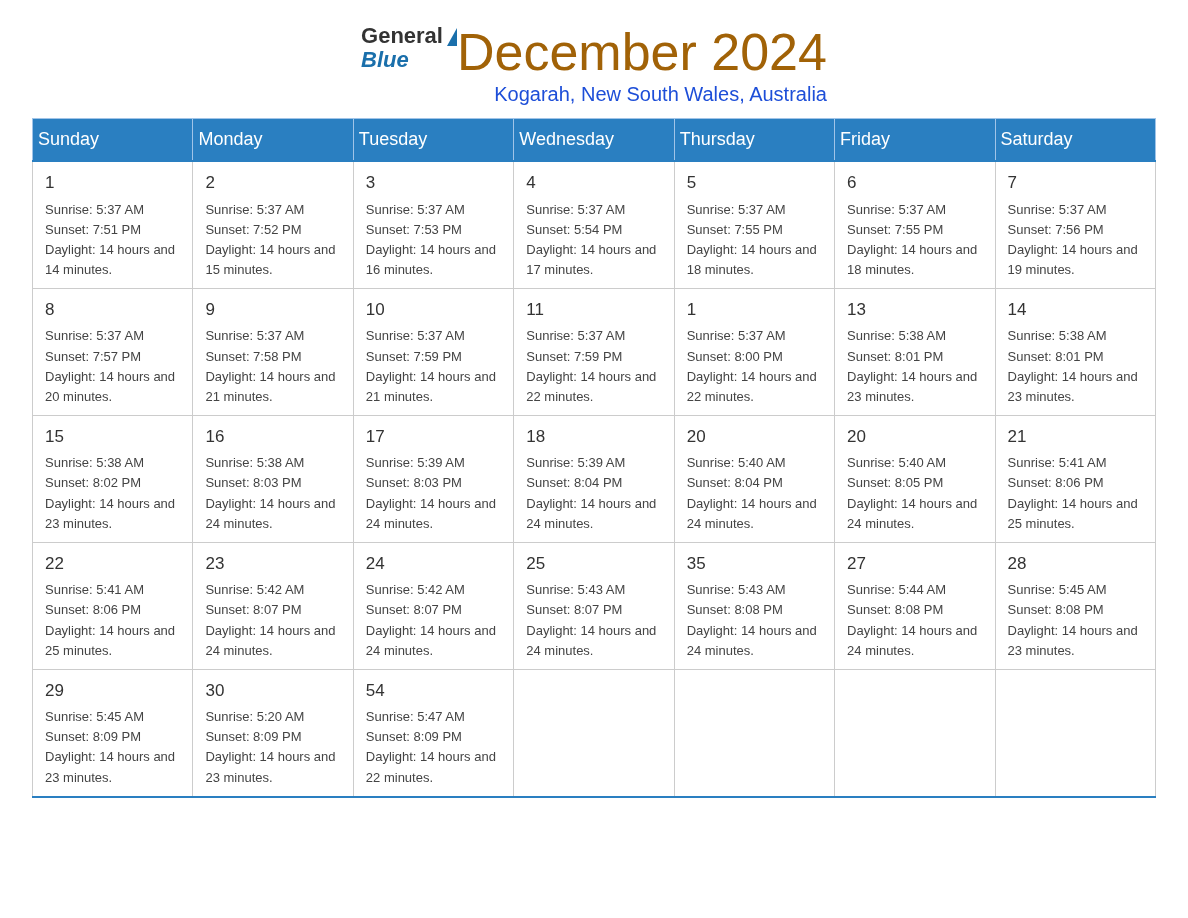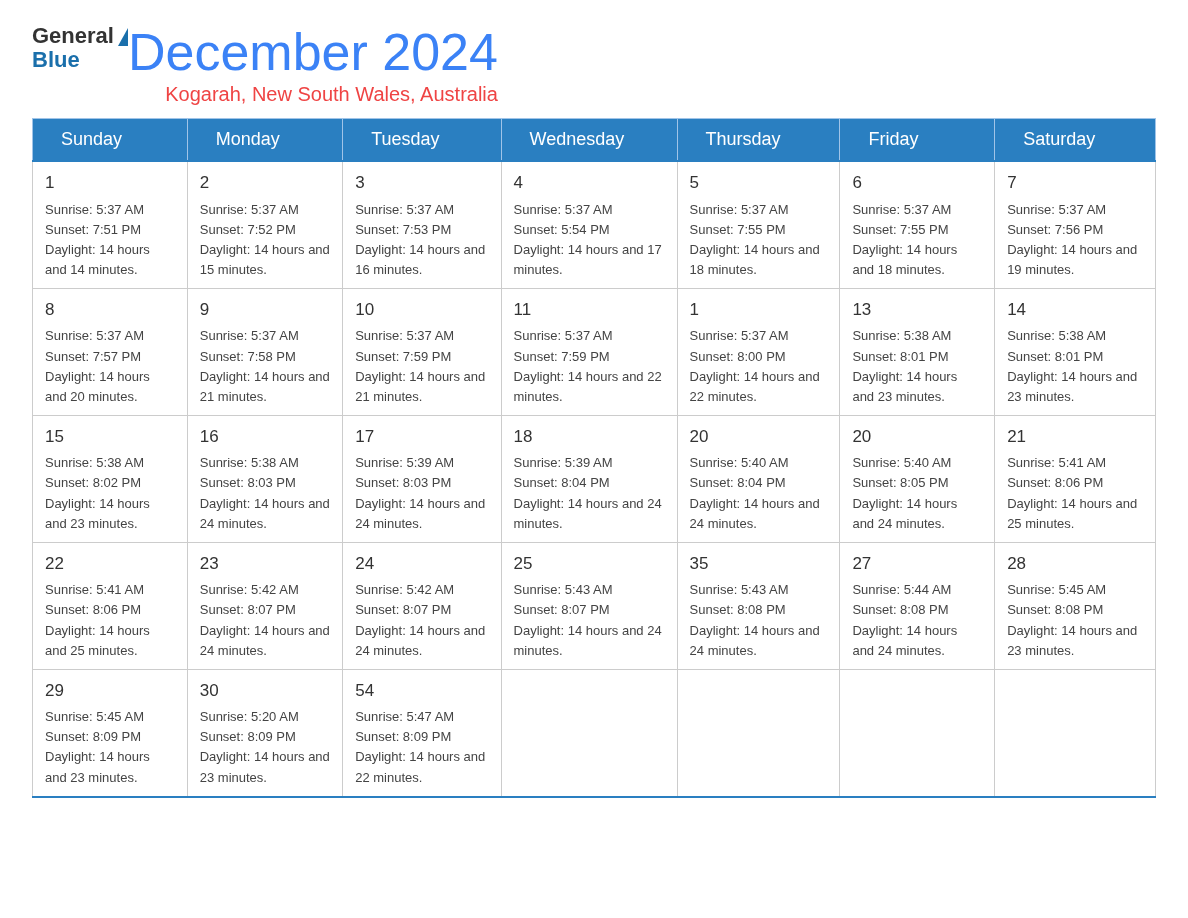--- a/index.html
+++ b/index.html
@@ -13,7 +13,7 @@
     }
     .header {
       display: flex;
-      justify-content: flex-start;
+      justify-content: center;
       align-items: flex-start;
       margin-bottom: 10px;
     }

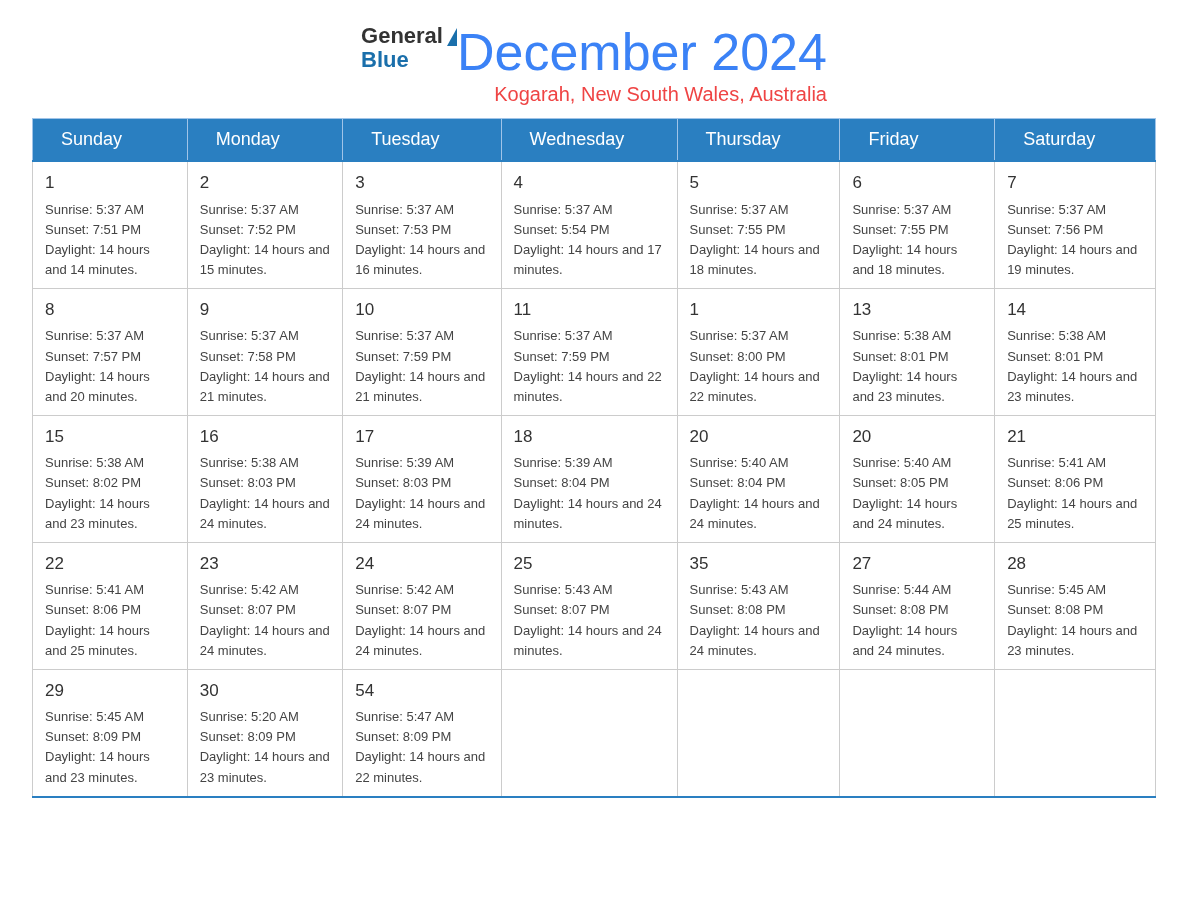--- a/index.html
+++ b/index.html
@@ -25,7 +25,7 @@
       line-height: 1.1;
     }
     .logo-general { color: #333; }
-    .logo-blue { color: #1a6fab; }
+    .logo-blue { color: #1a6fab; font-style: italic; }
     .logo-triangle {
       display: inline-block;
       width: 0;

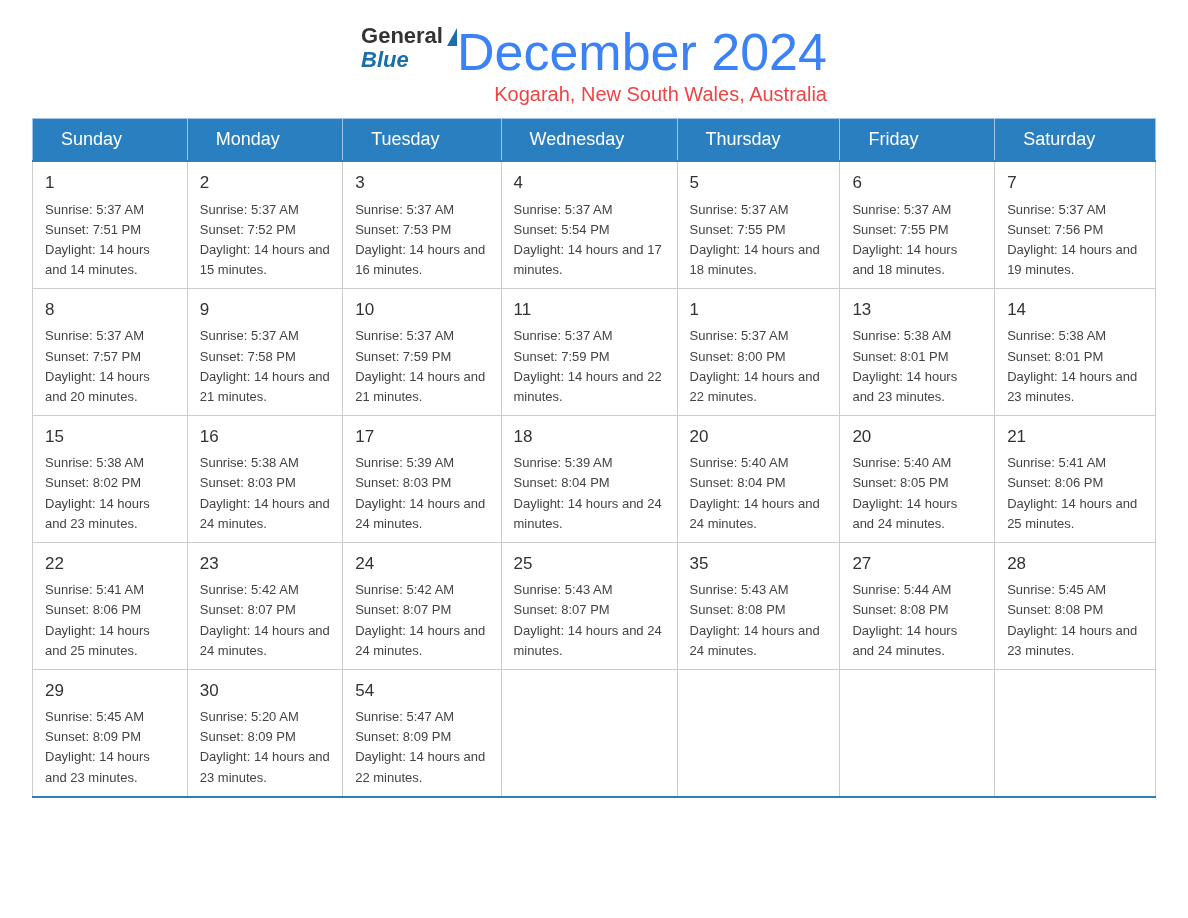--- a/index.html
+++ b/index.html
@@ -41,7 +41,7 @@
     .month-title {
       font-size: 52px;
       font-weight: normal;
-      color: #3b82f6;
+      color: #a16207;
       line-height: 1.1;
     }
     .location {

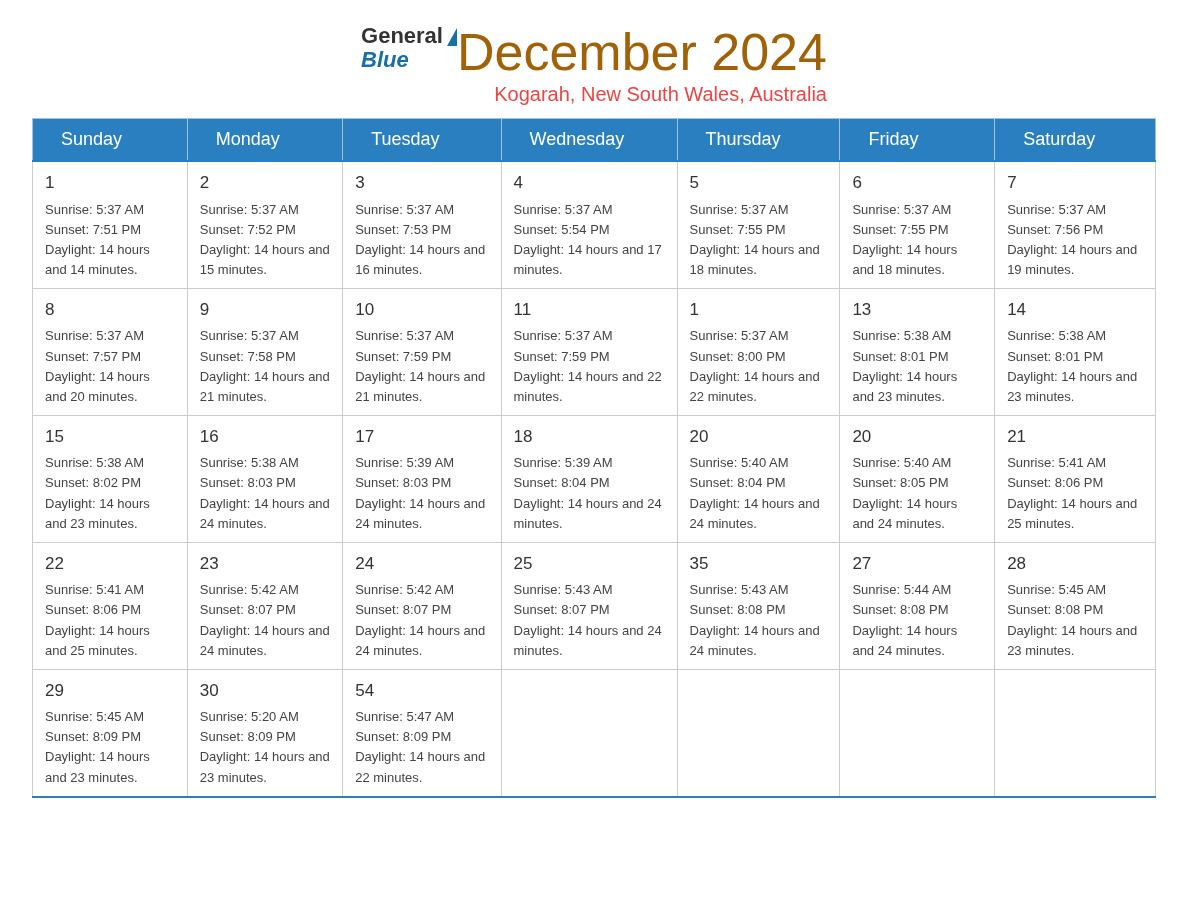--- a/index.html
+++ b/index.html
@@ -46,7 +46,7 @@
     }
     .location {
       font-size: 20px;
-      color: #ef4444;
+      color: #1d4ed8;
       margin-top: 2px;
     }
     .calendar {

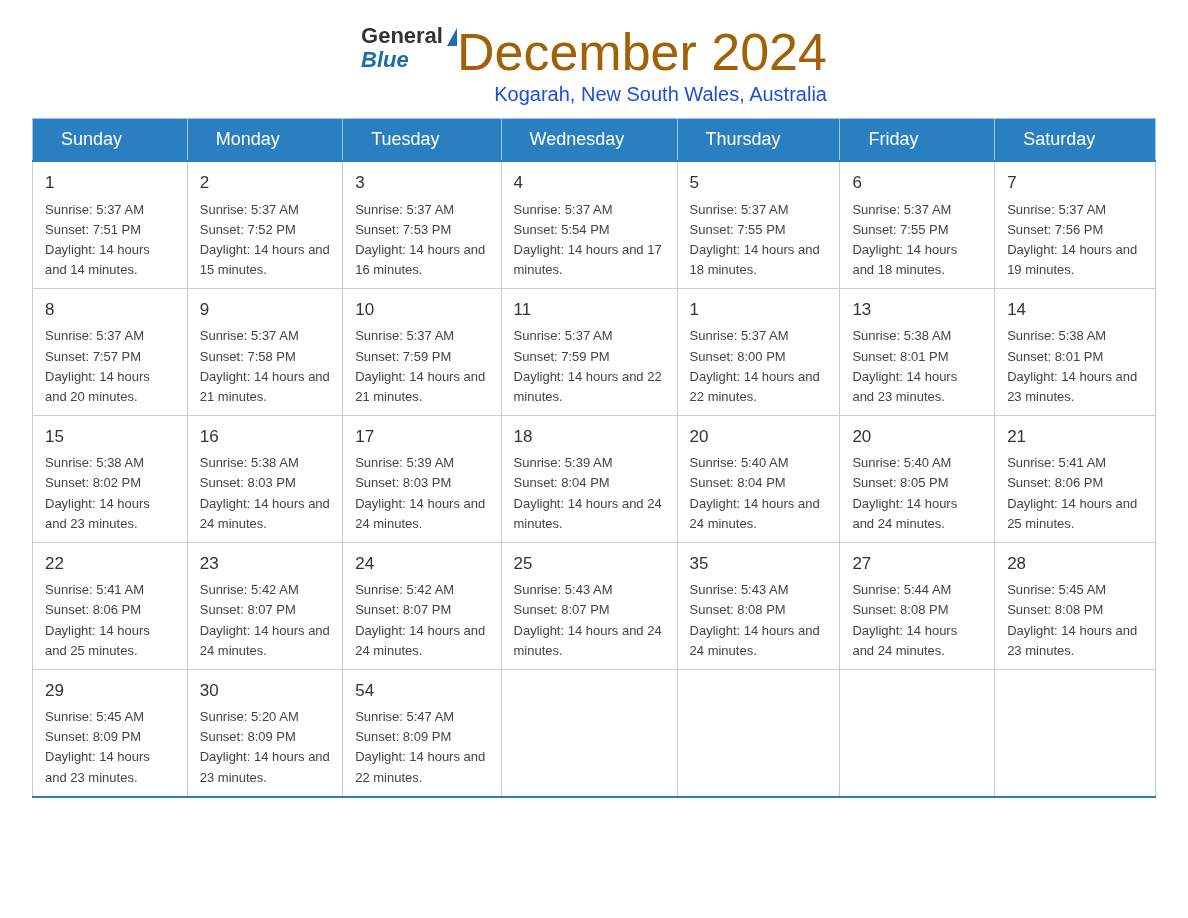--- a/index.html
+++ b/index.html
@@ -59,7 +59,7 @@
       color: #fff;
       font-weight: normal;
       font-size: 18px;
-      padding: 10px 28px;
+      padding: 10px 5px;
       text-align: left;
       border: 1px solid #a0c4e8;
     }

